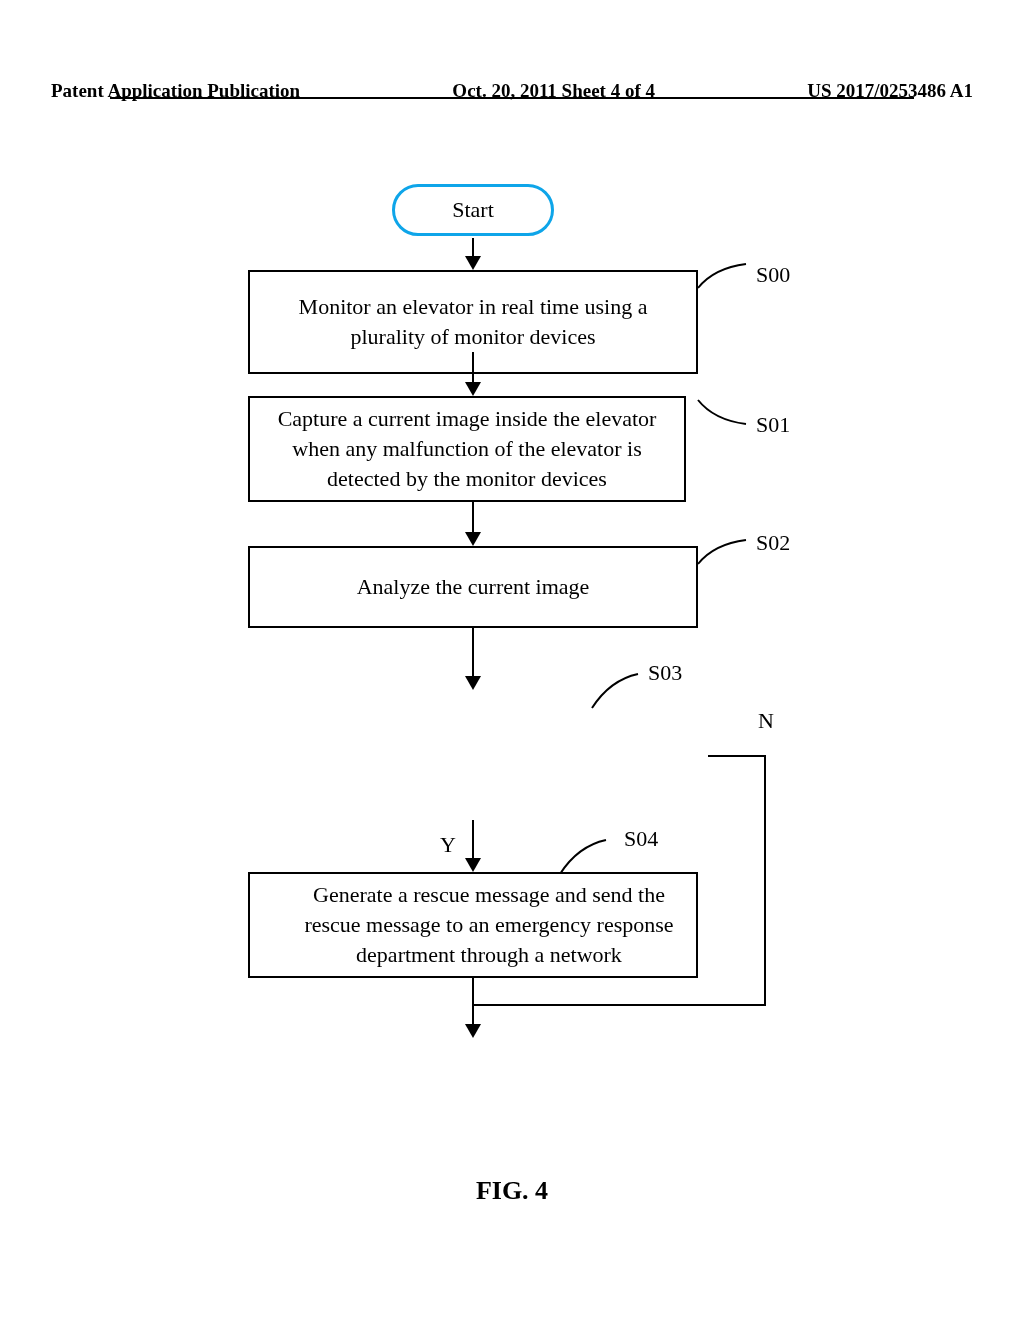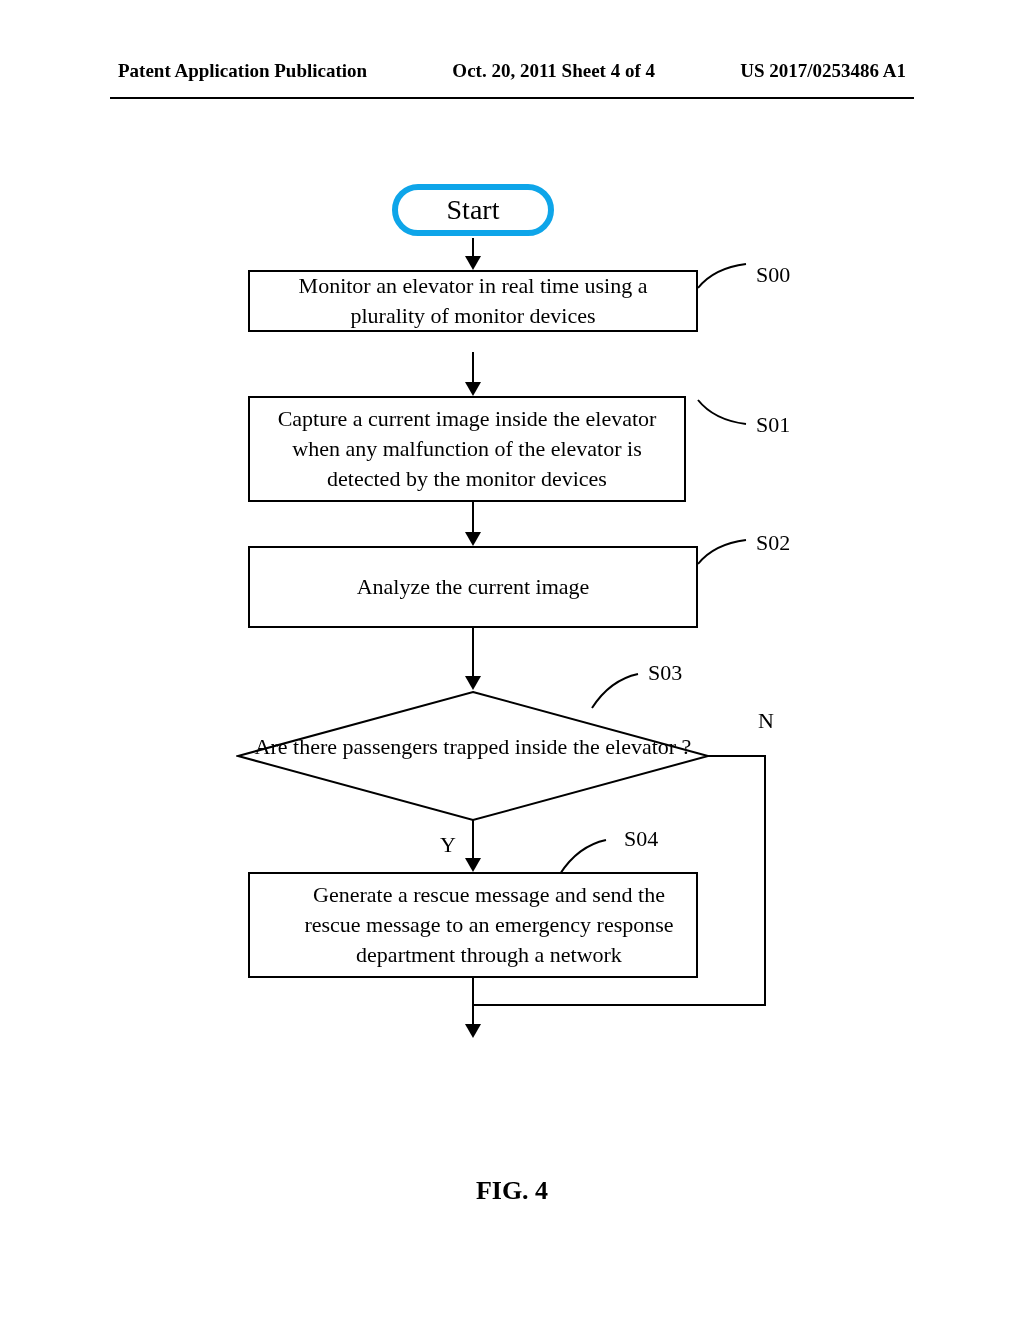--- a/index.html
+++ b/index.html
@@ -12,10 +12,10 @@
     }
     .header {
       position: absolute;
-      top: 60px;
+      top: 80px;
       left: 0;
       width: 100%;
-      padding: 0 118px;
+      padding: 0 51px;
       display: flex;
       justify-content: space-between;
       font-size: 19px;

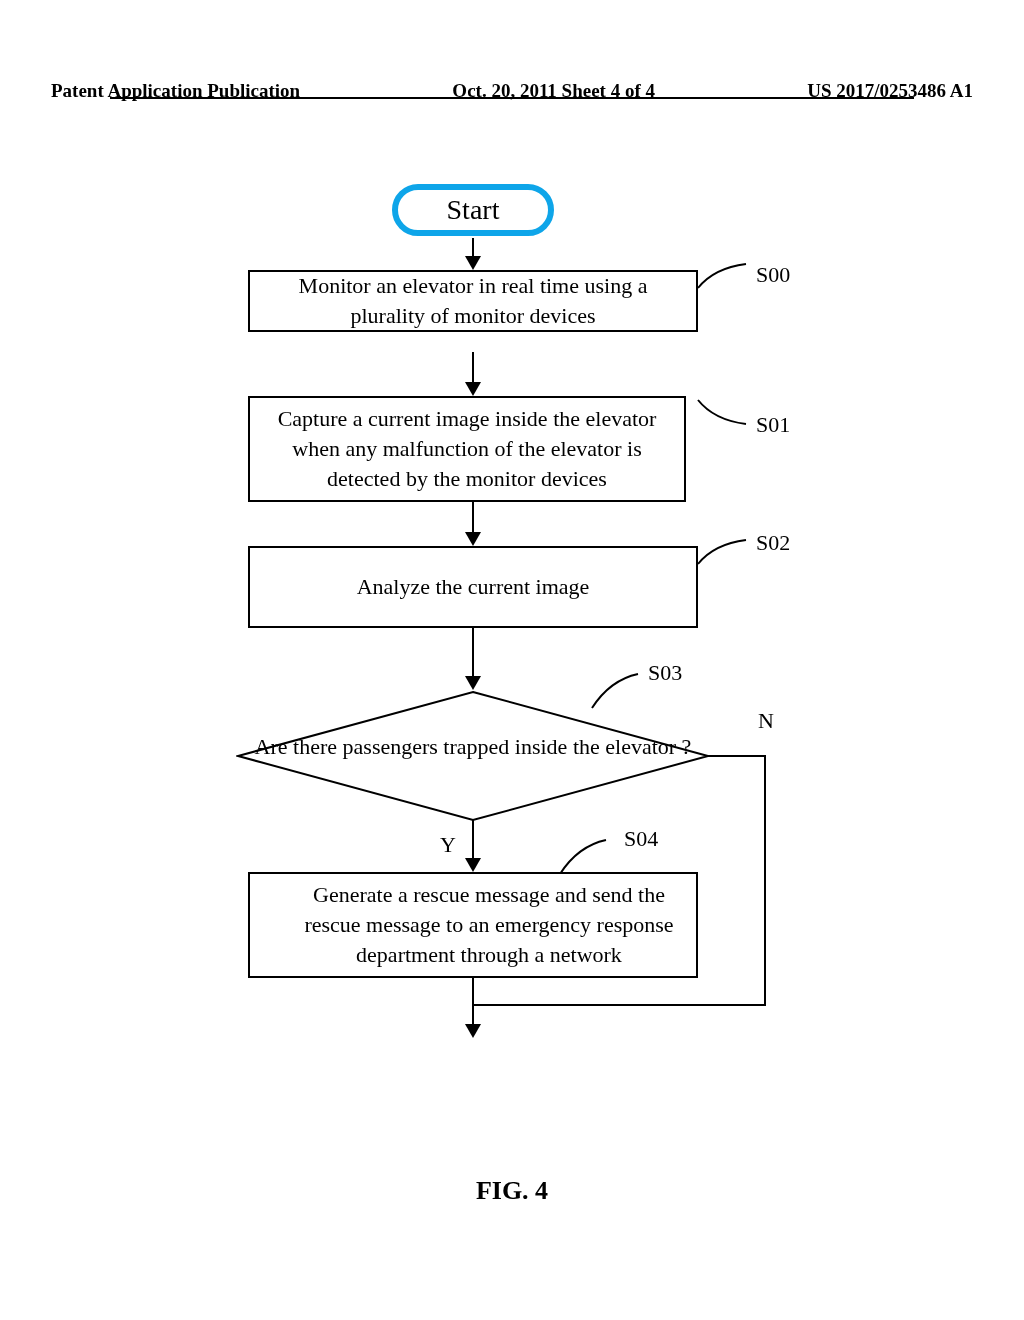--- a/index.html
+++ b/index.html
@@ -38,12 +38,12 @@
     }
     .terminal {
       position: absolute;
-      border: 6px solid #0ea5e9;
+      border: 3px solid #0ea5e9;
       border-radius: 28px;
       display: flex;
       align-items: center;
       justify-content: center;
-      font-size: 28px;
+      font-size: 22px;
       background: white;
     }
     .process {

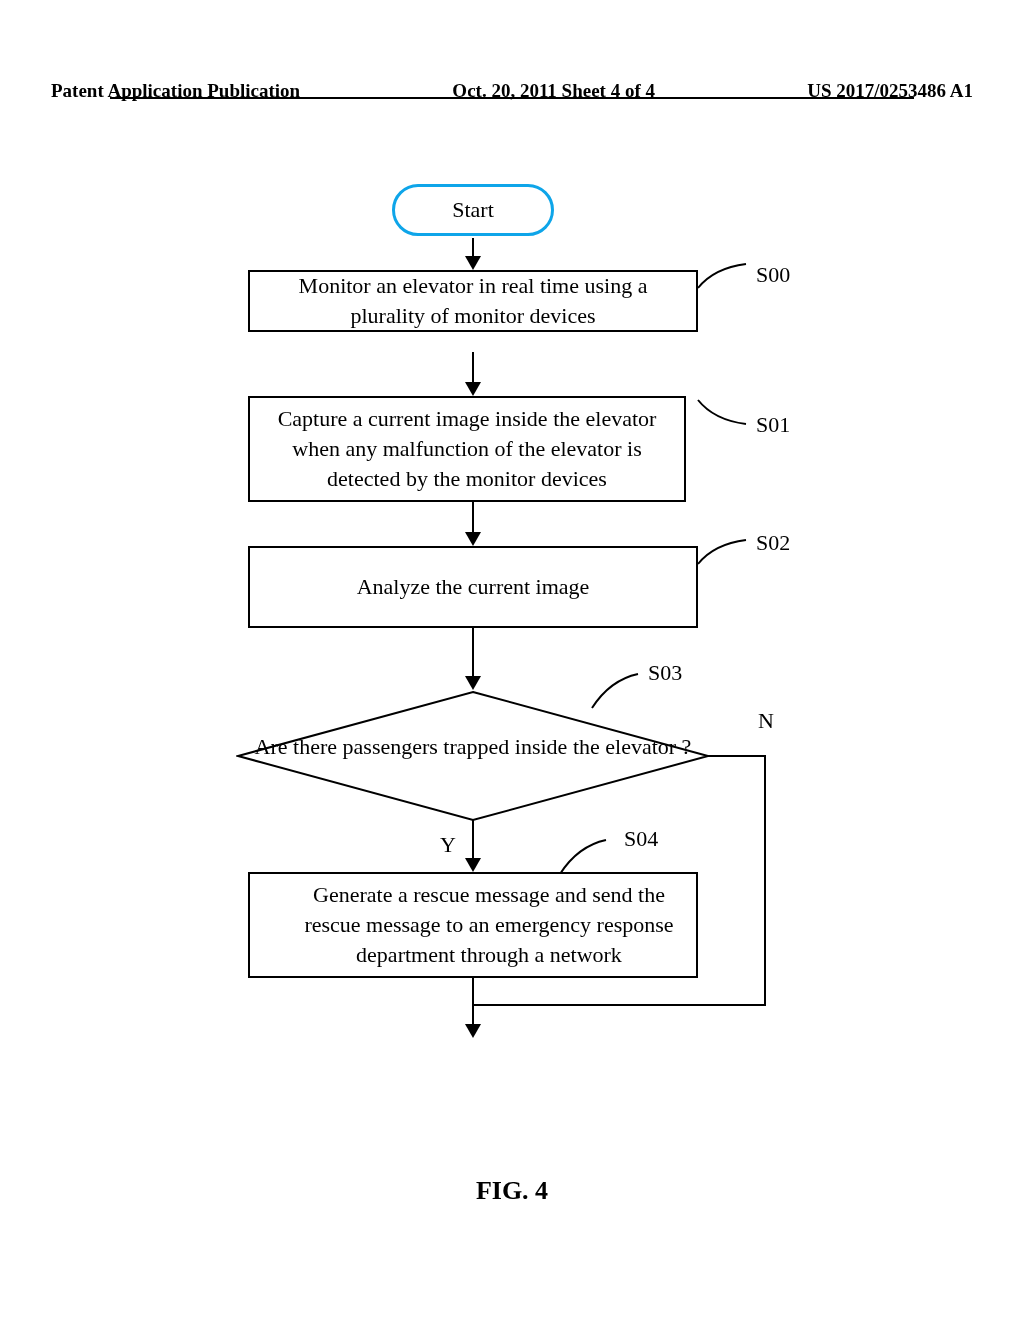--- a/index.html
+++ b/index.html
@@ -117,7 +117,7 @@
   <div class="arrow-line" style="left: 472px; top: 78px; width: 2px; height: 20px;"></div>
   <div class="arrow-head down" style="left: 465px; top: 96px;"></div>
 
-  <div class="process" style="left: 248px; top: 110px; width: 450px; height: 62px;">
+  <div class="process" style="left: 248px; top: 110px; width: 450px; height: 104px;">
     <span>Monitor an elevator in real time using a plurality of monitor devices</span>
   </div>
   <svg class="callout-svg" style="left:696px; top:100px;" width="62" height="38">

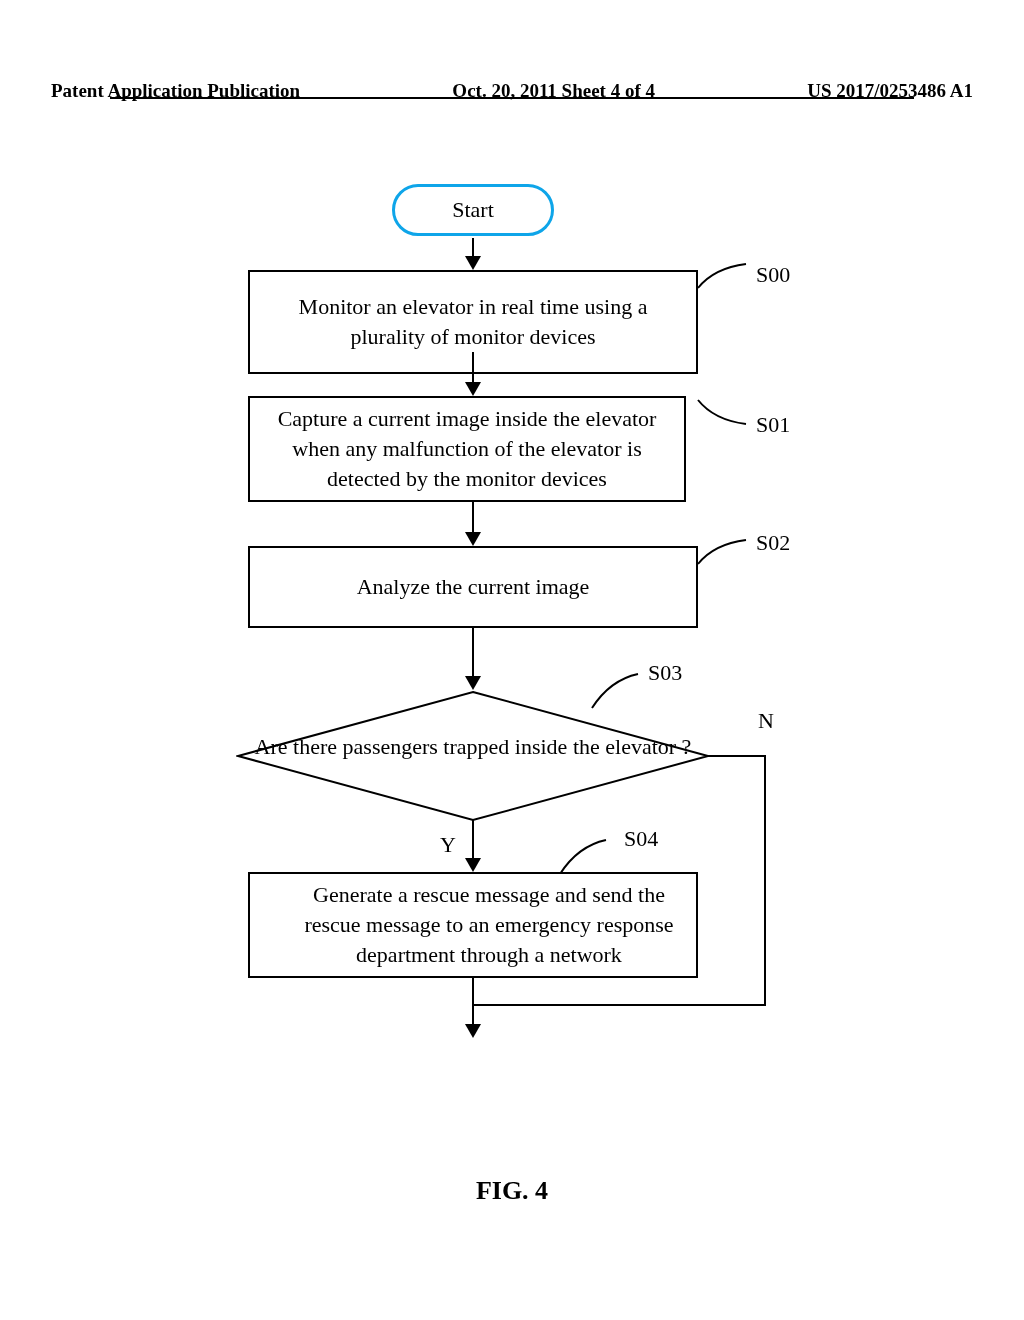--- a/index.html
+++ b/index.html
@@ -150,14 +150,6 @@
   <div class="arrow-line" style="left: 472px; top: 468px; width: 2px; height: 50px;"></div>
   <div class="arrow-head down" style="left: 465px; top: 516px;"></div>
 
-  <div class="decision-wrap" style="left: 236px; top: 530px; width: 474px; height: 132px;">
-    <svg class="decision-svg" width="474" height="132">
-      <polygon points="237,2 472,66 237,130 2,66" fill="white" stroke="black" stroke-width="2"></polygon>
-    </svg>
-    <div class="decision-text" style="top: 42px;">
-      <span>Are there passengers trapped inside the elevator ?</span>
-    </div>
-  </div>
   <svg class="callout-svg" style="left:588px; top:510px;" width="62" height="42">
     <path d="M4 38 Q 22 10 50 4" stroke="black" stroke-width="2" fill="none"></path>
   </svg>

